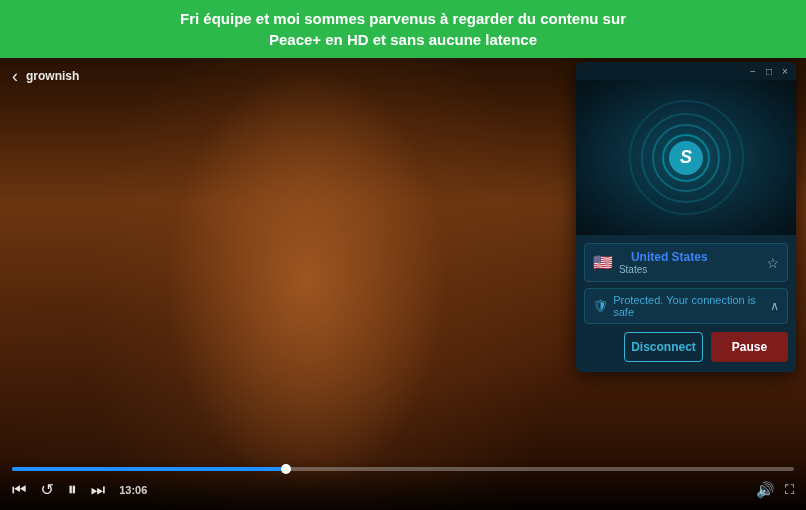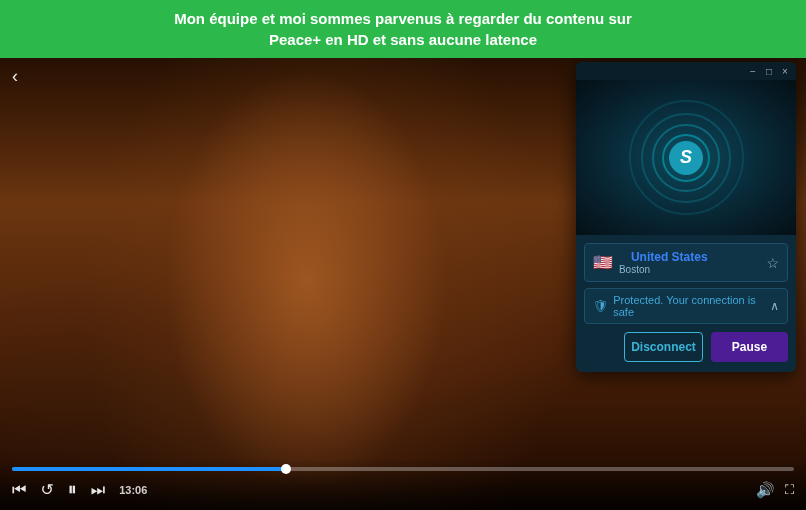--- a/index.html
+++ b/index.html
@@ -335,7 +335,7 @@
 
 <div class="banner">
   <div class="banner-text">
-    <span>Mon équipe et moi sommes parvenus à regarder du contenu sur</span><br>
+    <span>Fri équipe et moi sommes parvenus à regarder du contenu sur</span><br>
     <span>Peace+ en HD et sans aucune latence</span>
   </div>
 </div>

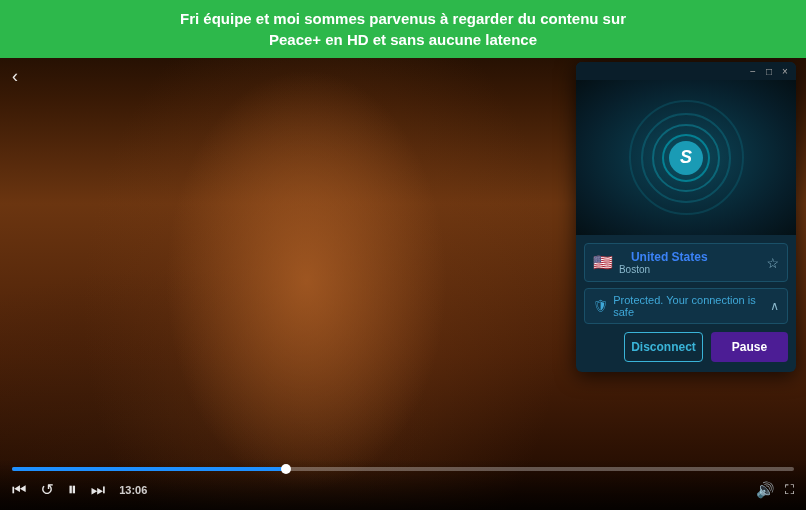--- a/index.html
+++ b/index.html
@@ -308,6 +308,7 @@
   <div class="player-top">
     <span class="player-back-btn">‹</span>
     <div class="player-show-info">
+      <div class="show-name">grownish</div>
     </div>
   </div>
 

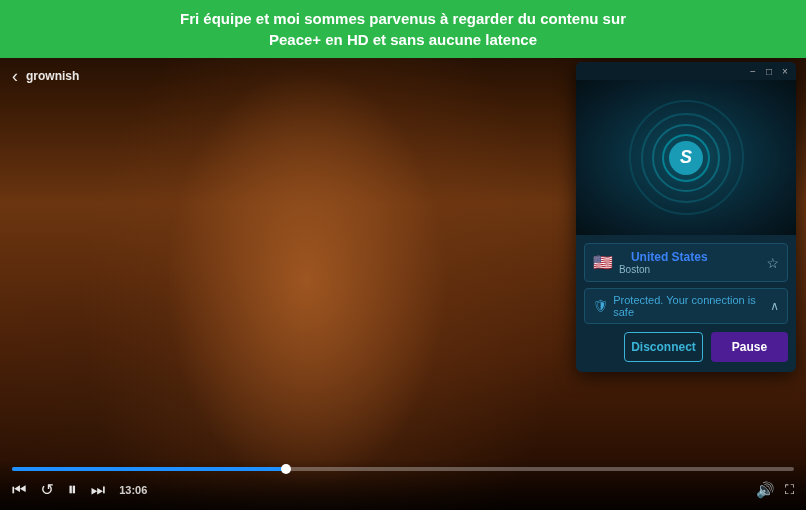--- a/index.html
+++ b/index.html
@@ -363,7 +363,7 @@
     <span class="flag">🇺🇸</span>
     <div class="location-info">
       <div class="location-name">United States</div>
-      <div class="location-city">Boston</div>
+      <div class="location-city">States</div>
     </div>
     <span class="star-icon">☆</span>
   </div>

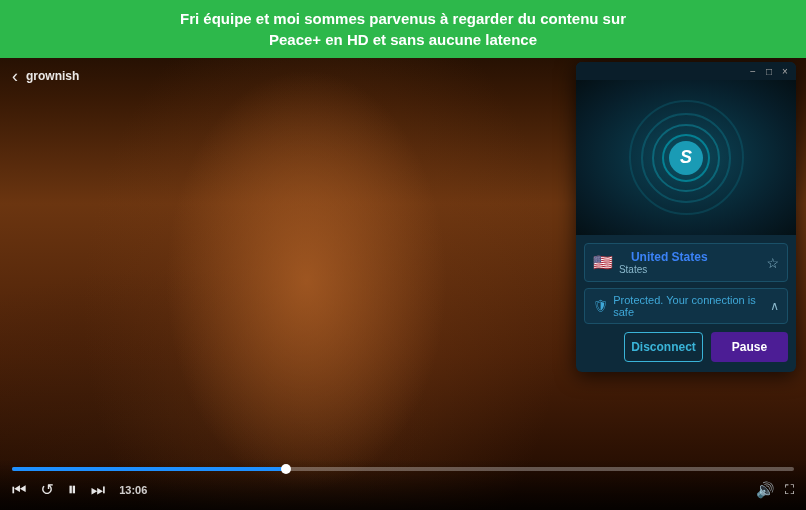--- a/index.html
+++ b/index.html
@@ -290,7 +290,7 @@
       flex: 1;
       padding: 7px 4px;
       border: none;
-      background: #4c1d95;
+      background: #7f1d1d;
       color: #fff;
       border-radius: 4px;
       font-size: 12px;

